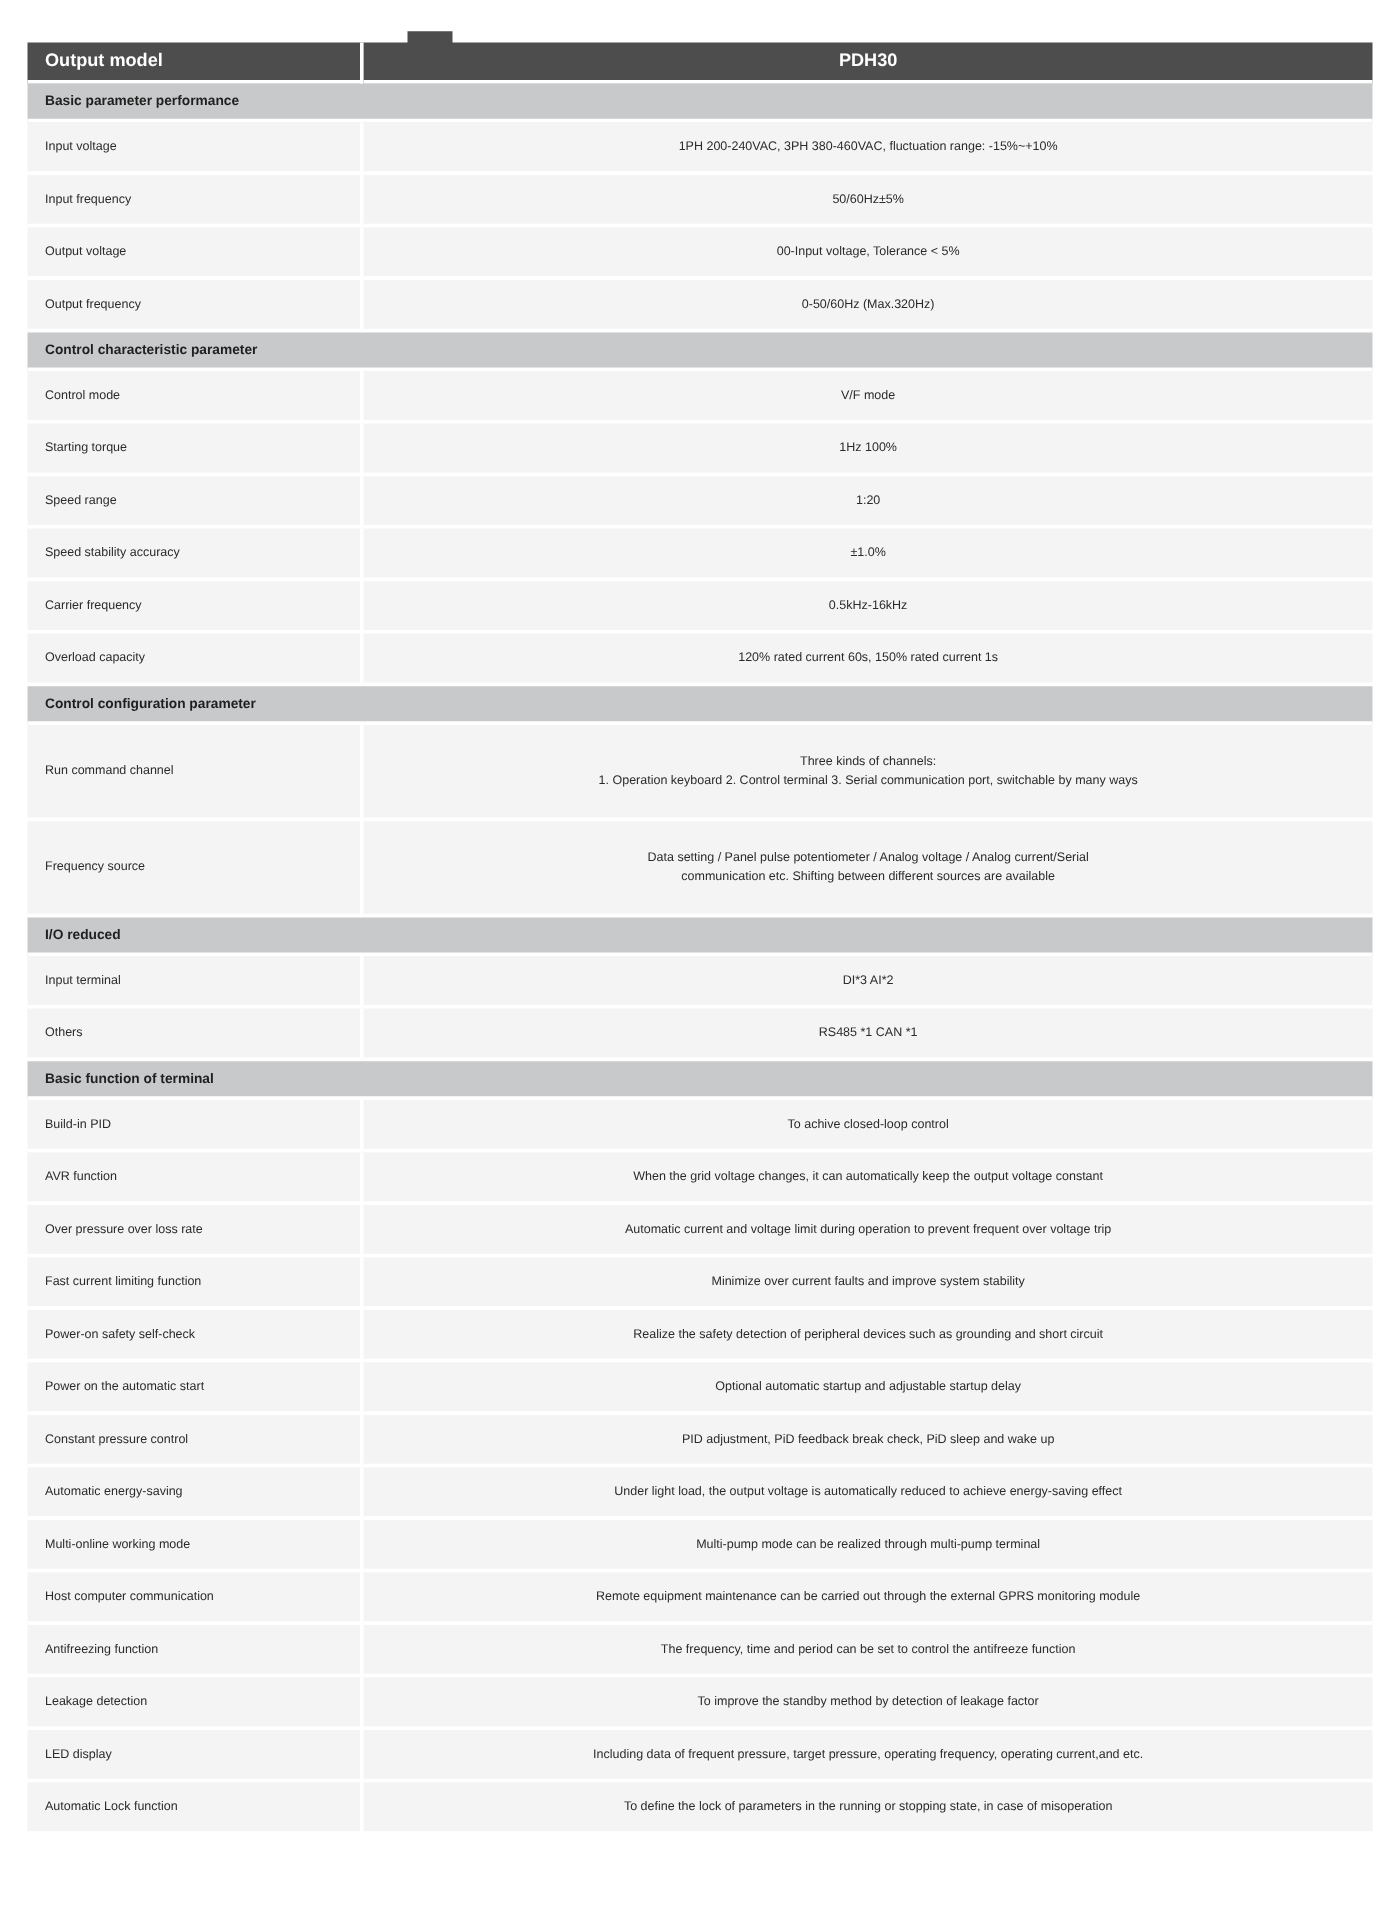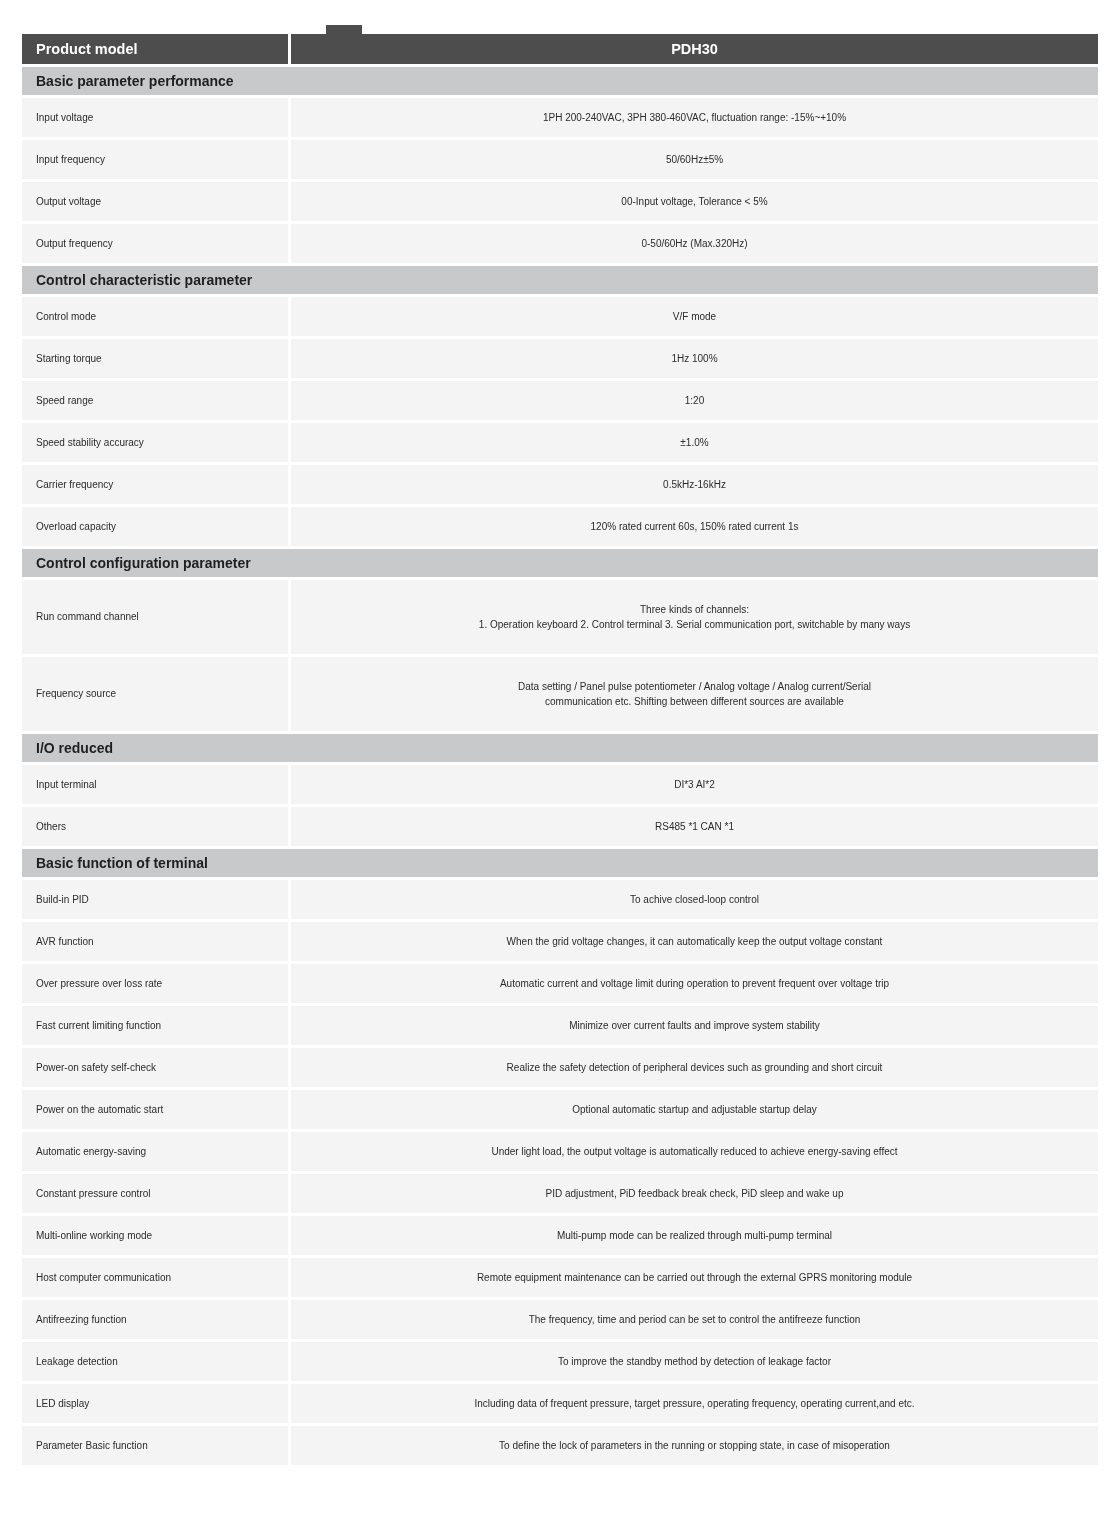--- a/index.html
+++ b/index.html
@@ -120,7 +120,7 @@
     <tbody id="table-body">
 
     <tr class="header-row">
-          <td class="head-label">Product model</td>
+          <td class="head-label">Output model</td>
           <td class="head-value">PDH30</td>
         </tr>
         <tr class="section-row">

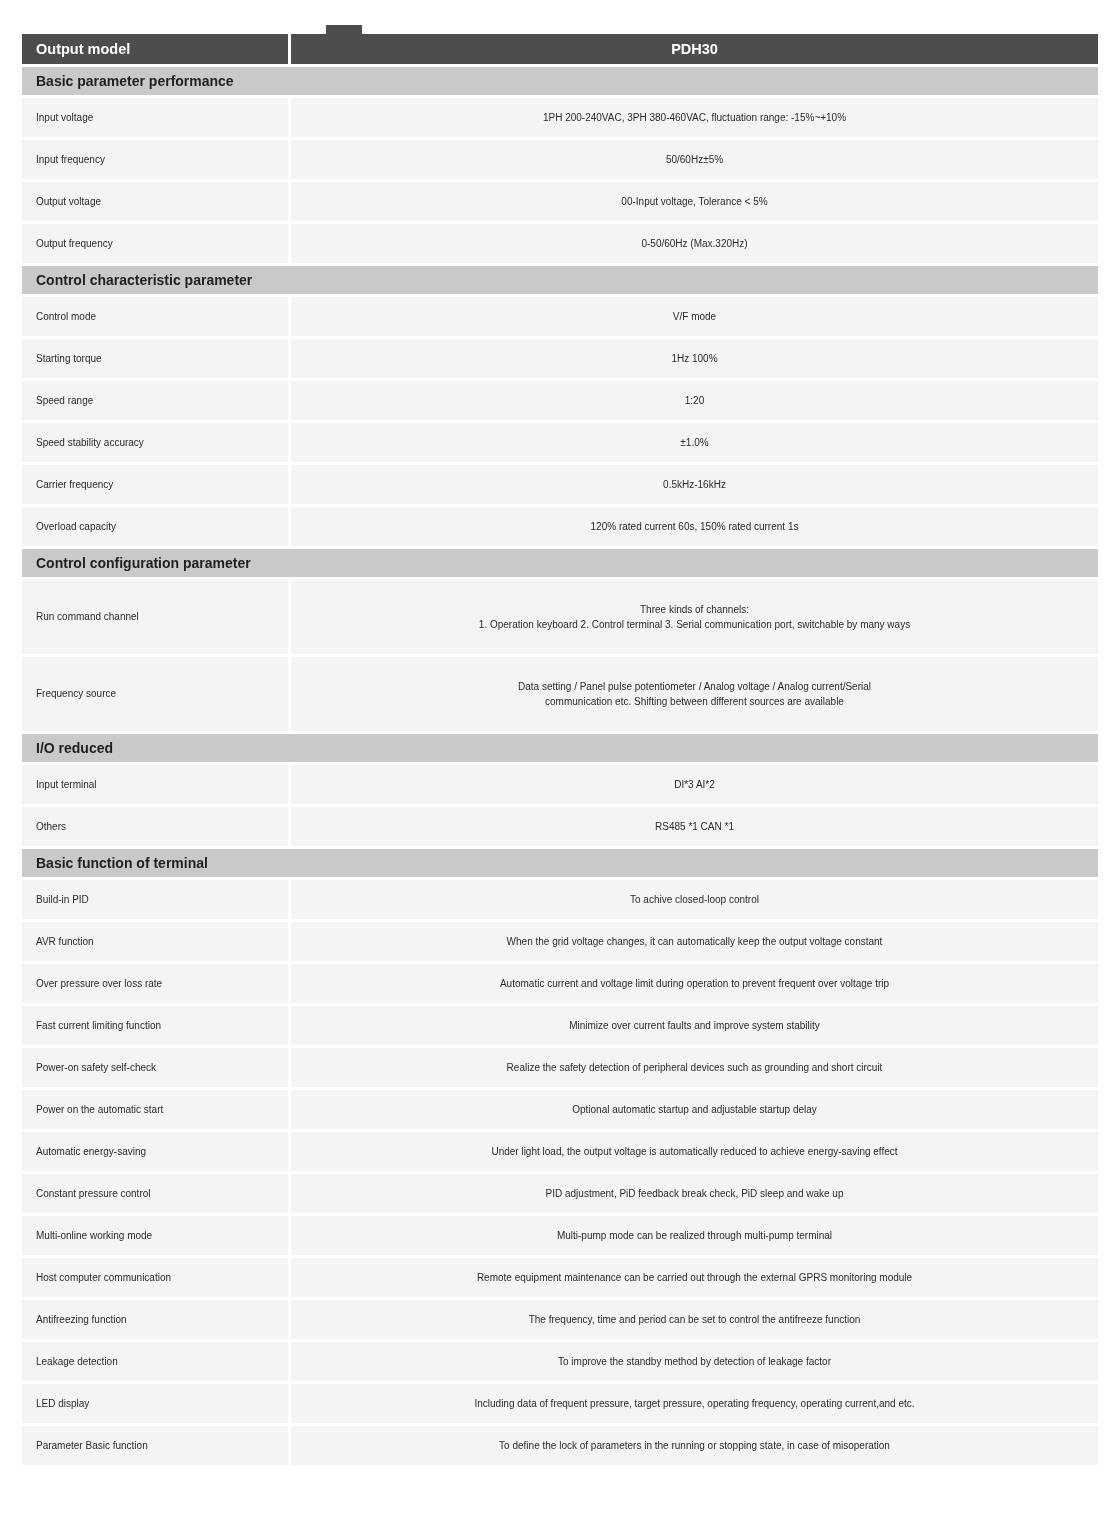--- a/index.html
+++ b/index.html
@@ -69,7 +69,7 @@
   tr.section-row td {
     background: #c8c9cb;
     color: #1f1f1f;
-    font-size: 14px;
+    font-size: 11px;
     font-weight: bold;
     height: 28px;
     padding-left: 14px;

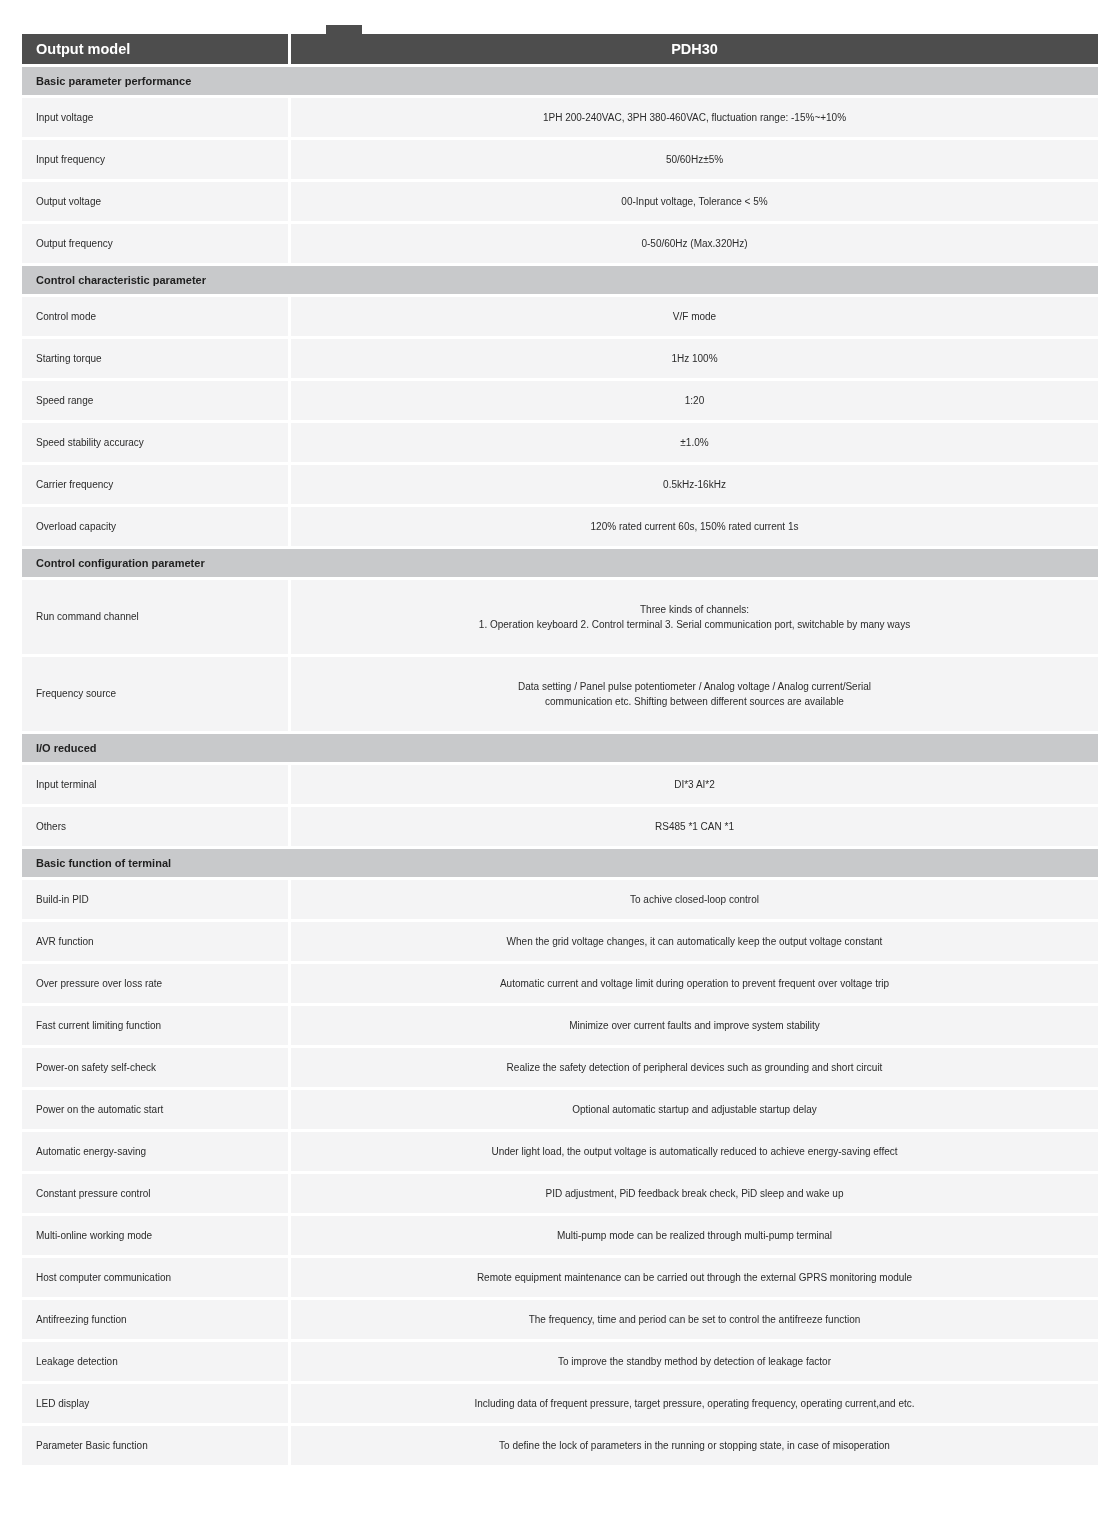--- a/index.html
+++ b/index.html
@@ -225,14 +225,14 @@
           <td class="cell-value">Optional automatic startup and adjustable startup delay</td>
         </tr>
         <tr class="data-row normal">
+          <td class="cell-label">Constant pressure control</td>
+          <td class="cell-value">PID adjustment, PiD feedback break check, PiD sleep and wake up</td>
+        </tr>
+        <tr class="data-row normal">
           <td class="cell-label">Automatic energy-saving</td>
           <td class="cell-value">Under light load, the output voltage is automatically reduced to achieve energy-saving effect</td>
         </tr>
         <tr class="data-row normal">
-          <td class="cell-label">Constant pressure control</td>
-          <td class="cell-value">PID adjustment, PiD feedback break check, PiD sleep and wake up</td>
-        </tr>
-        <tr class="data-row normal">
           <td class="cell-label">Multi-online working mode</td>
           <td class="cell-value">Multi-pump mode can be realized through multi-pump terminal</td>
         </tr>

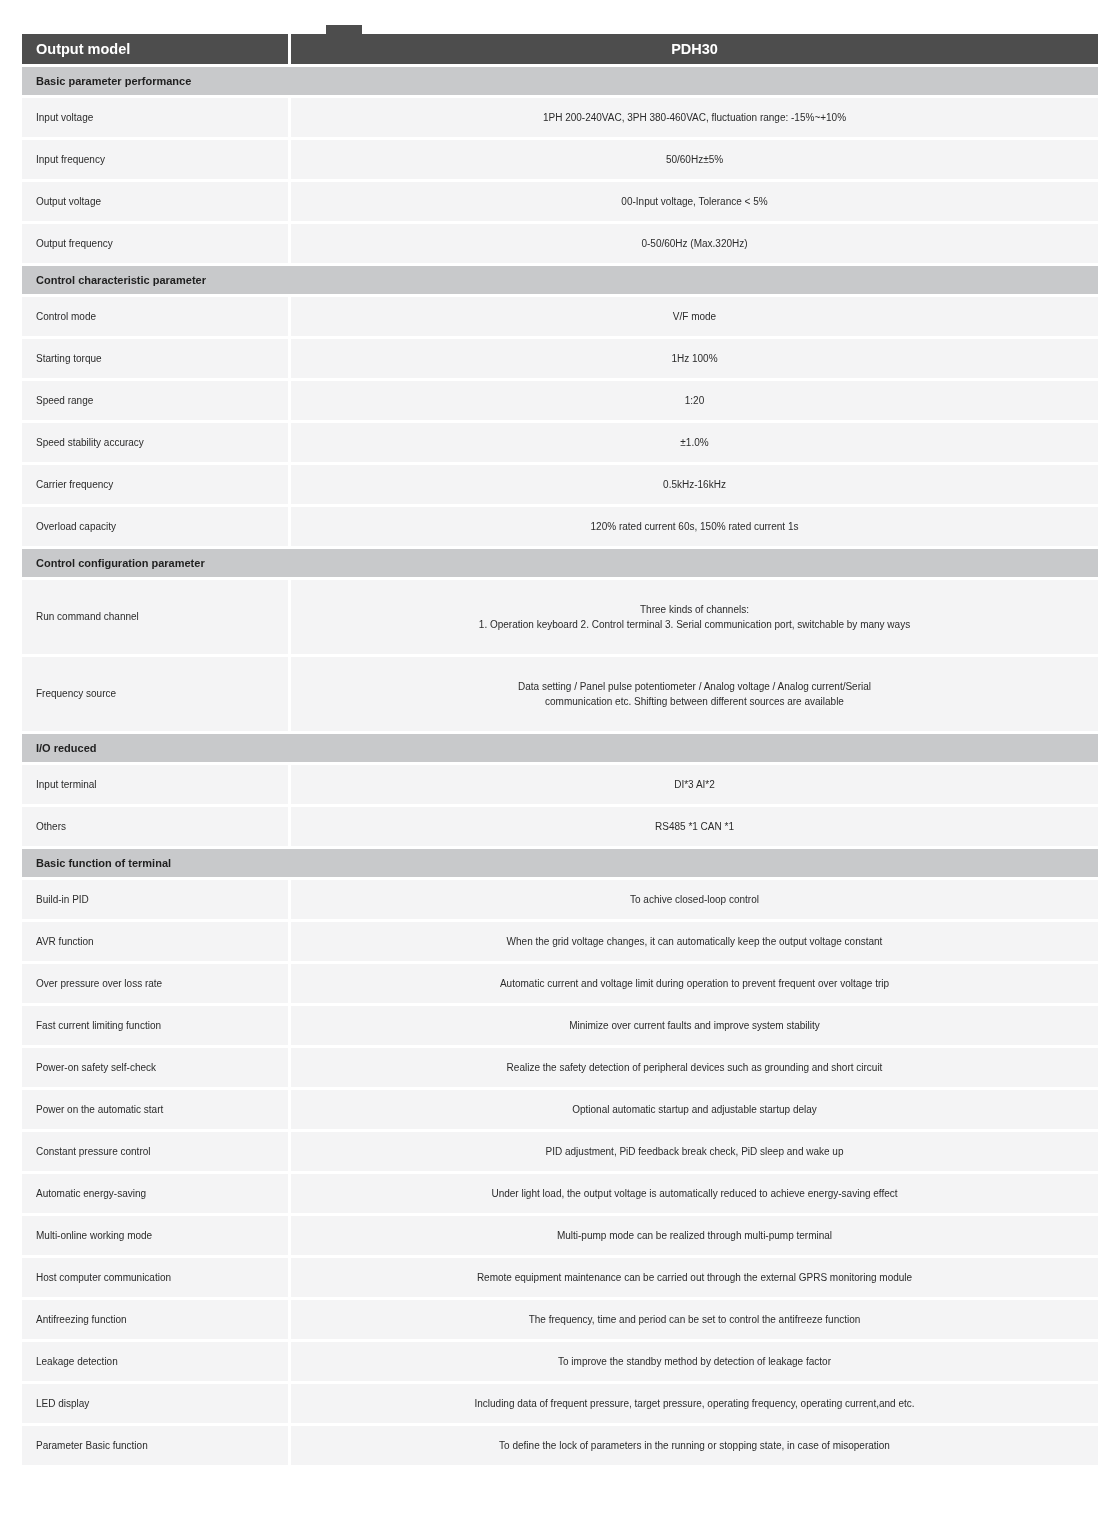--- a/index.html
+++ b/index.html
@@ -253,7 +253,7 @@
           <td class="cell-value">Including data of frequent pressure, target pressure, operating frequency, operating current,and etc.</td>
         </tr>
         <tr class="data-row normal">
-          <td class="cell-label">Parameter Basic function</td>
+          <td class="cell-label">Automatic Lock function</td>
           <td class="cell-value">To define the lock of parameters in the running or stopping state, in case of misoperation</td>
         </tr>
       </tbody>

